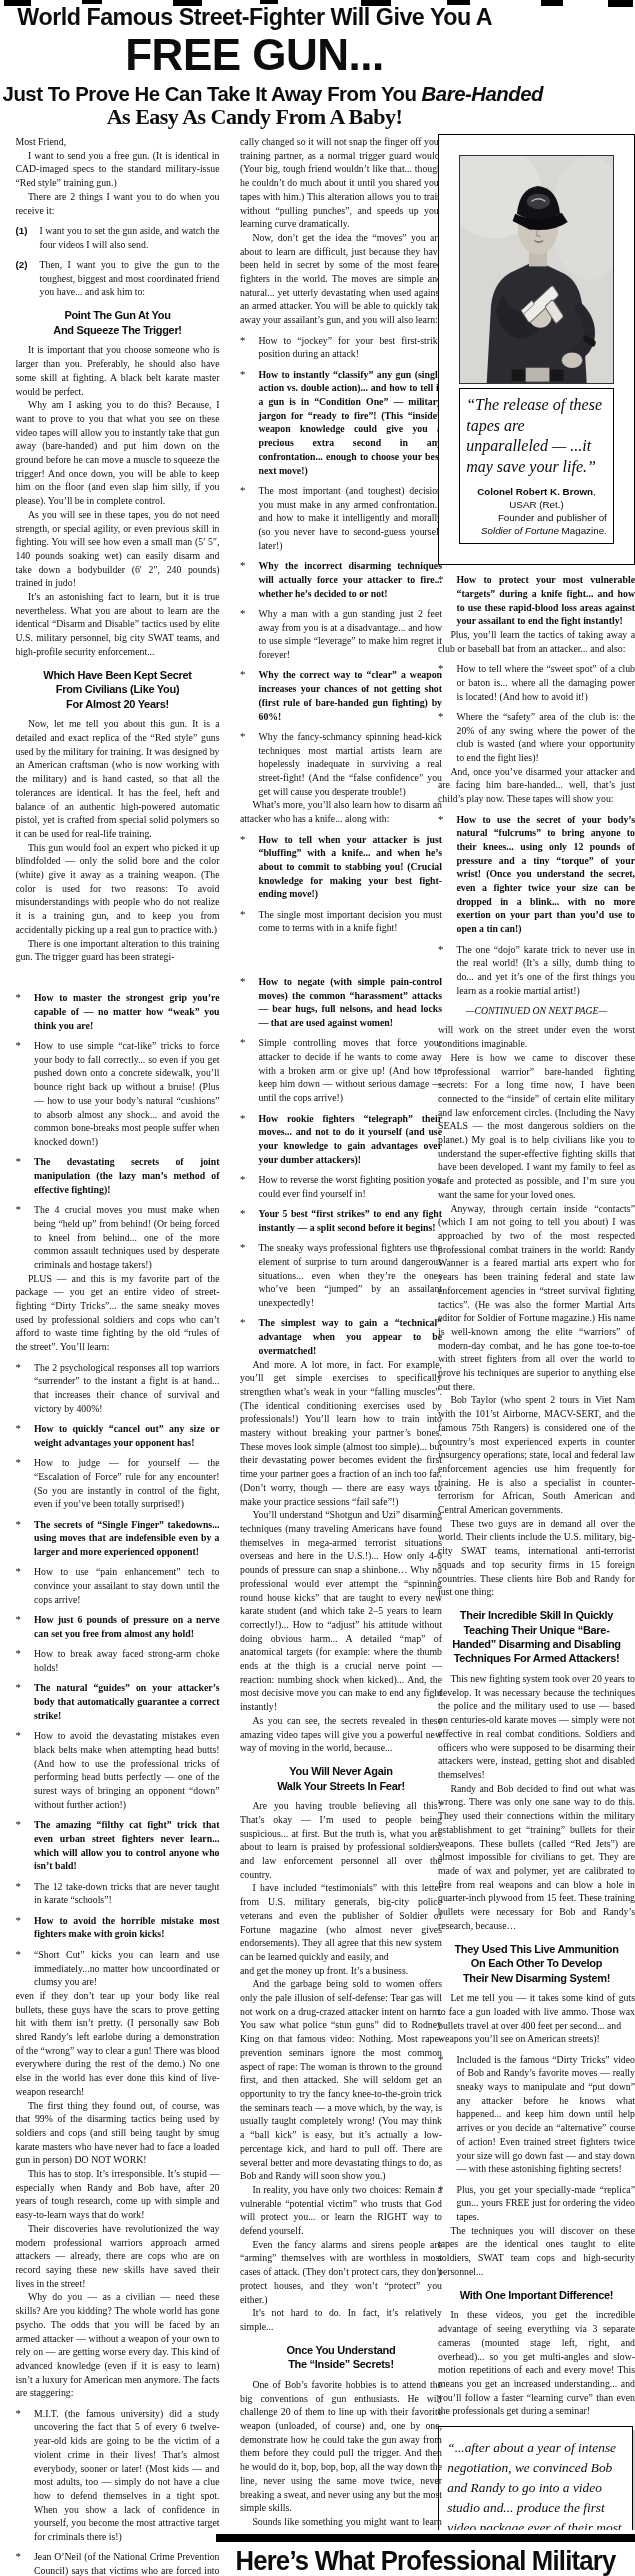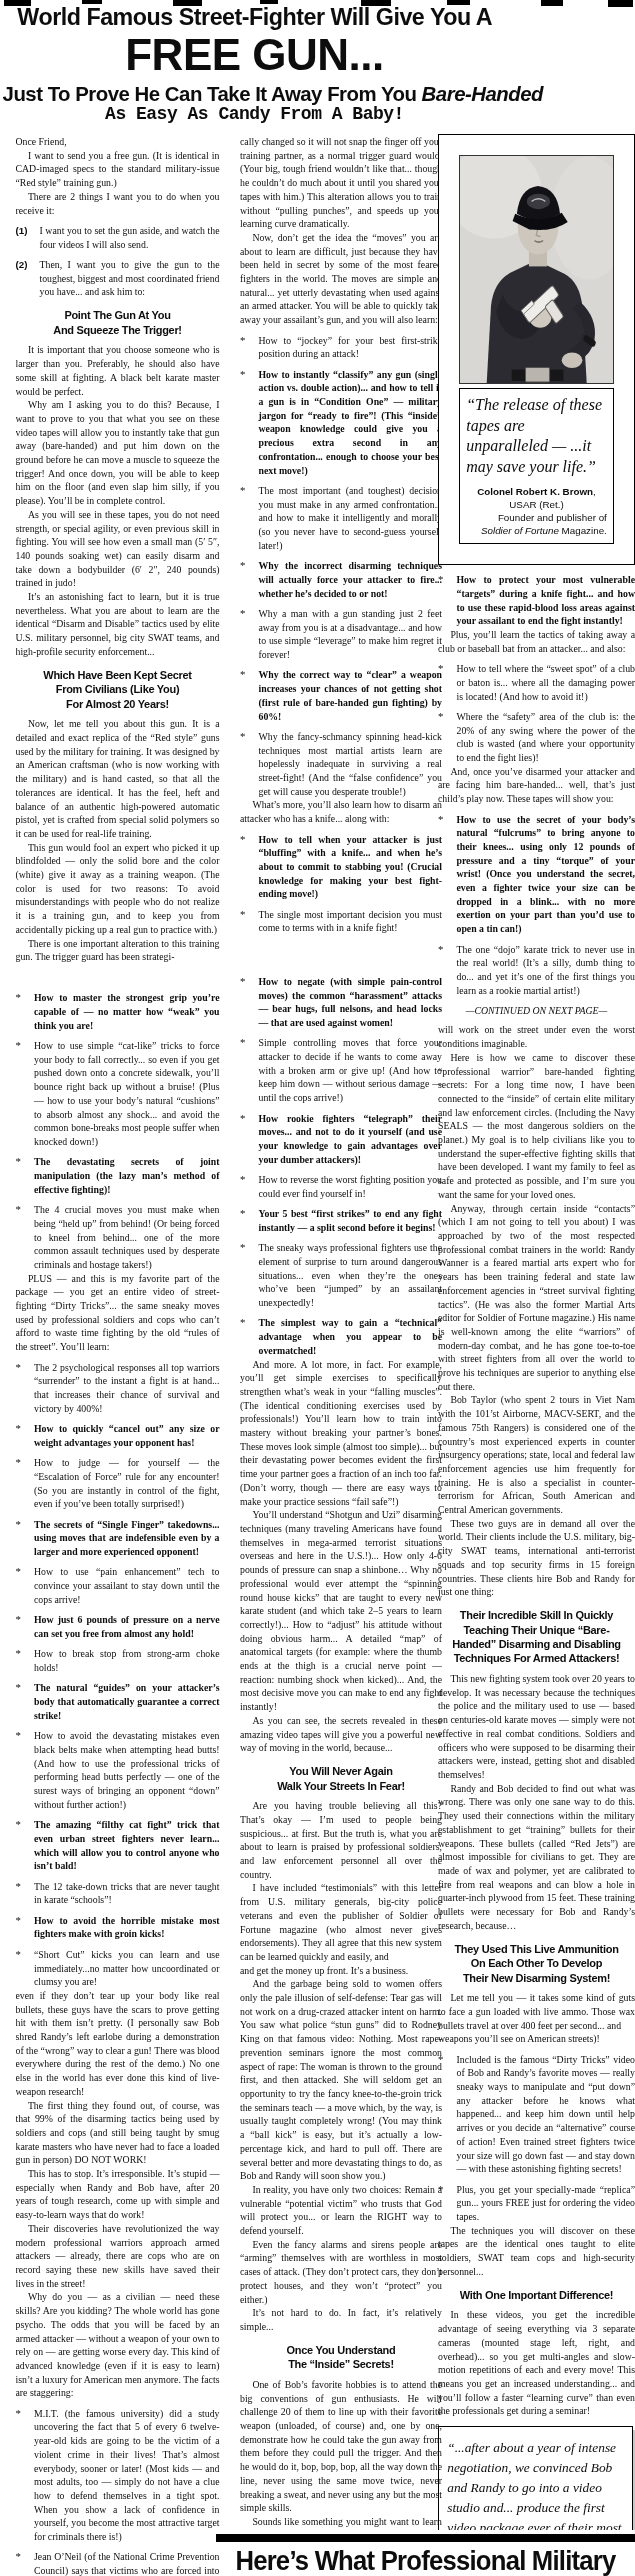--- a/index.html
+++ b/index.html
@@ -15,7 +15,7 @@
   .hs{font-family:"Liberation Sans",sans-serif;font-weight:800;font-size:20.6px;line-height:1.08;
       letter-spacing:-0.5px;white-space:nowrap;display:block;margin-top:7.2px;transform:scaleX(.99);}
   .hs em{font-style:italic;}
-  .hs2{font-family:Liberation Mono, monospace;font-weight:800;font-size:18px;line-height:1.08;
+  .hs2{font-family:Liberation Serif, serif;font-weight:800;font-size:22px;line-height:1.08;
       letter-spacing:-0.5px;display:block;}
   
   .col{position:absolute;font-size:9.8px;line-height:13.7px;text-align:justify;overflow:hidden;}

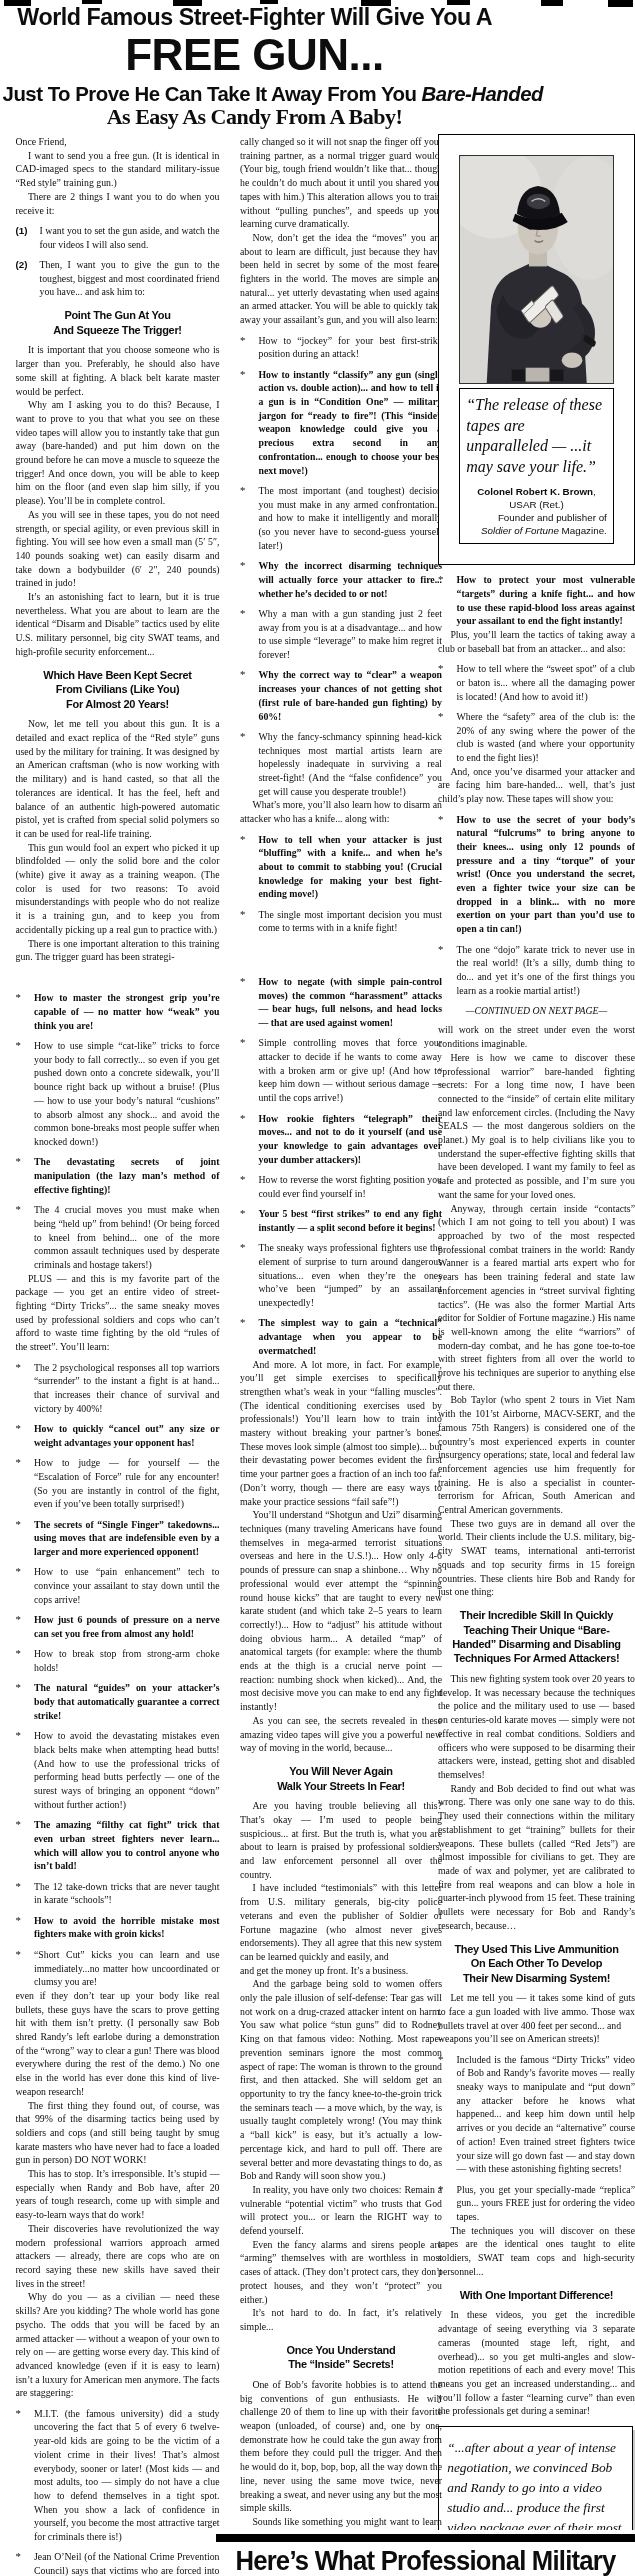--- a/index.html
+++ b/index.html
@@ -74,7 +74,7 @@
   </header>
 
   <div id="col1" class="col">
-      <p class="salut">Once Friend,</p>
+      <p class="salut">Most Friend,</p>
       <p class="para">I want to send you a free gun. (It is identical in CAD-imaged specs to the standard military-issue “Red style” training gun.)</p>
       <p class="para">There are 2 things I want you to do when you receive it:</p>
       <div class="num">

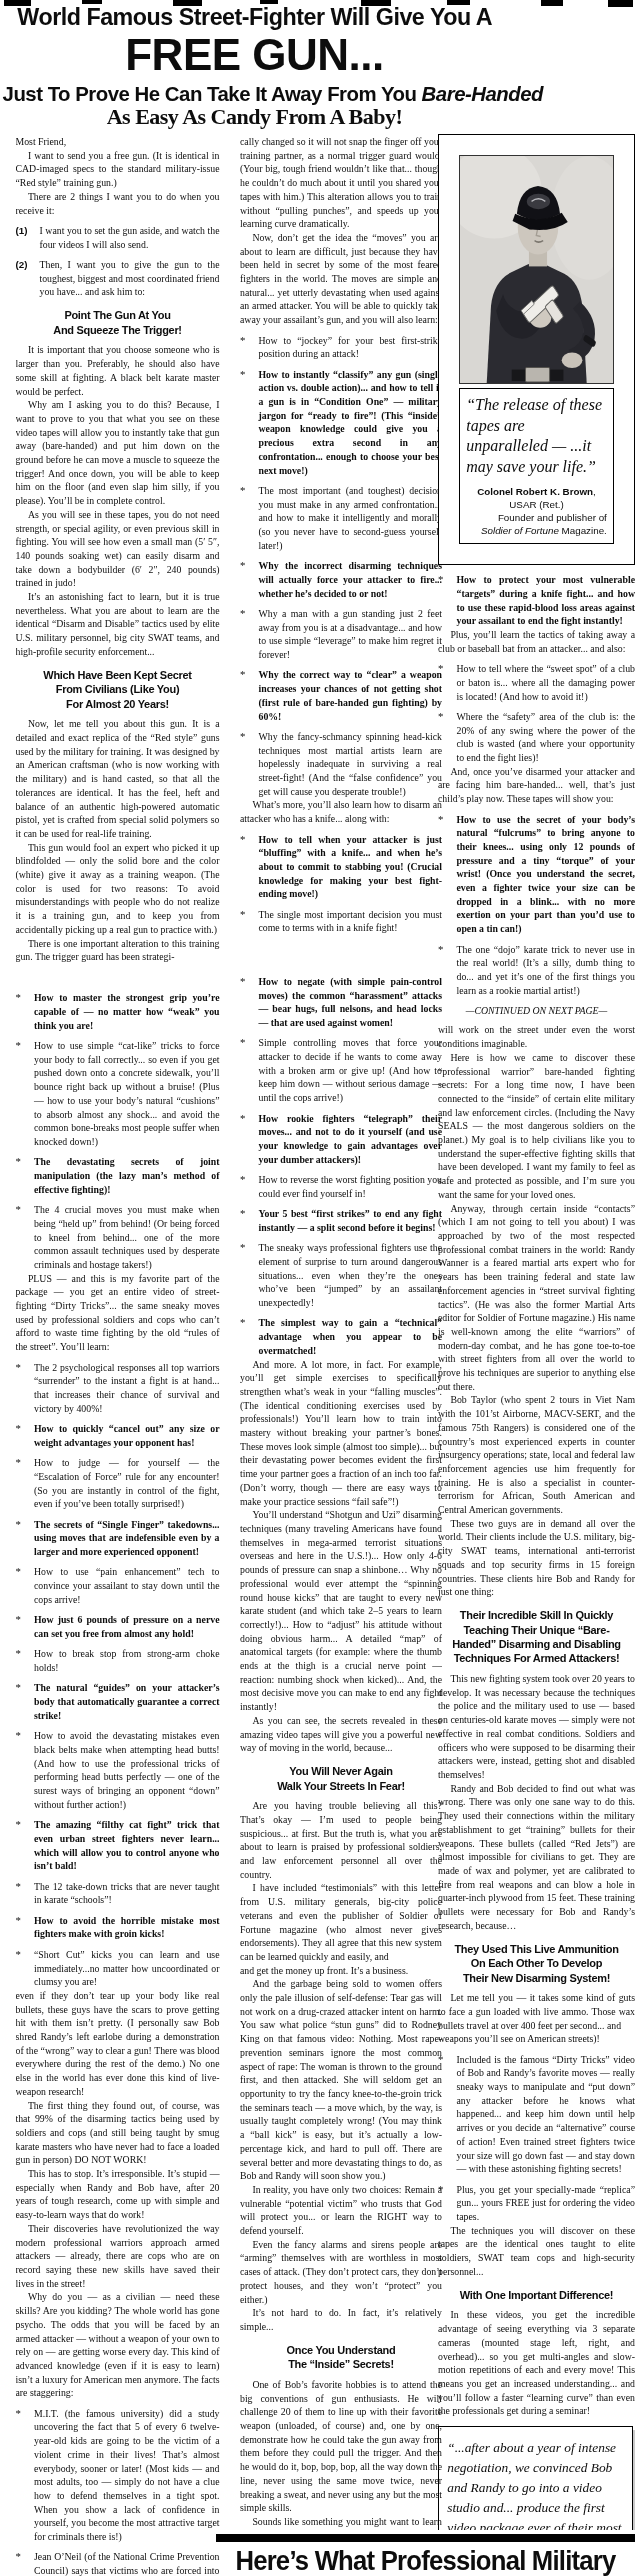--- a/index.html
+++ b/index.html
@@ -141,7 +141,7 @@
       </div>
       <div class="bul">
         <span class="mk">*</span>
-        <span class="tx">How to break stop from strong-arm choke holds!</span>
+        <span class="tx">How to break away faced strong-arm choke holds!</span>
       </div>
       <div class="bul bold">
         <span class="mk">*</span>

